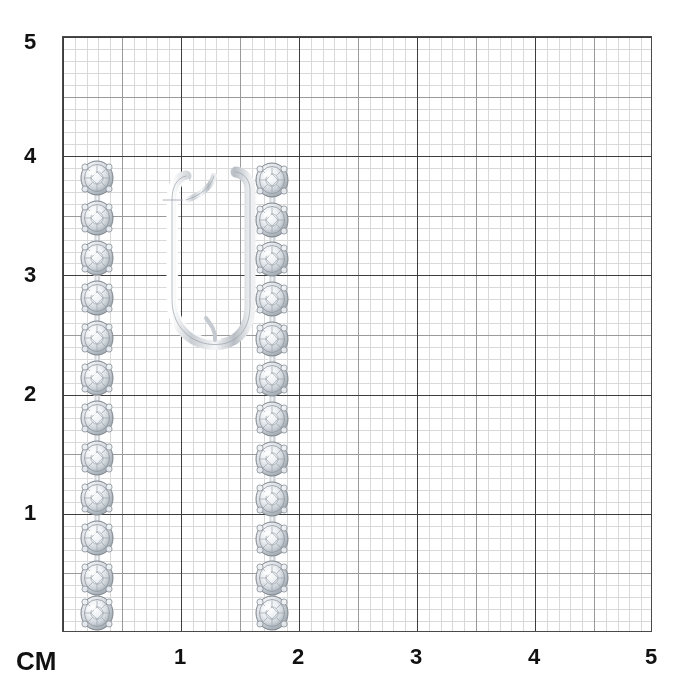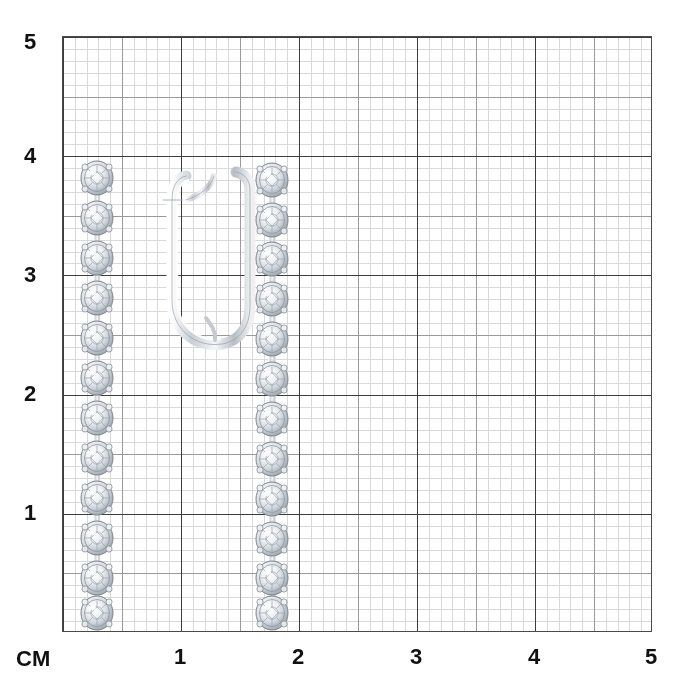--- a/index.html
+++ b/index.html
@@ -65,7 +65,7 @@
     position: absolute;
     left: 16px;
     top: 646px;
-    font-size: 22px;
+    font-size: 26px;
     font-weight: bold;
     color: #111111;
   }

